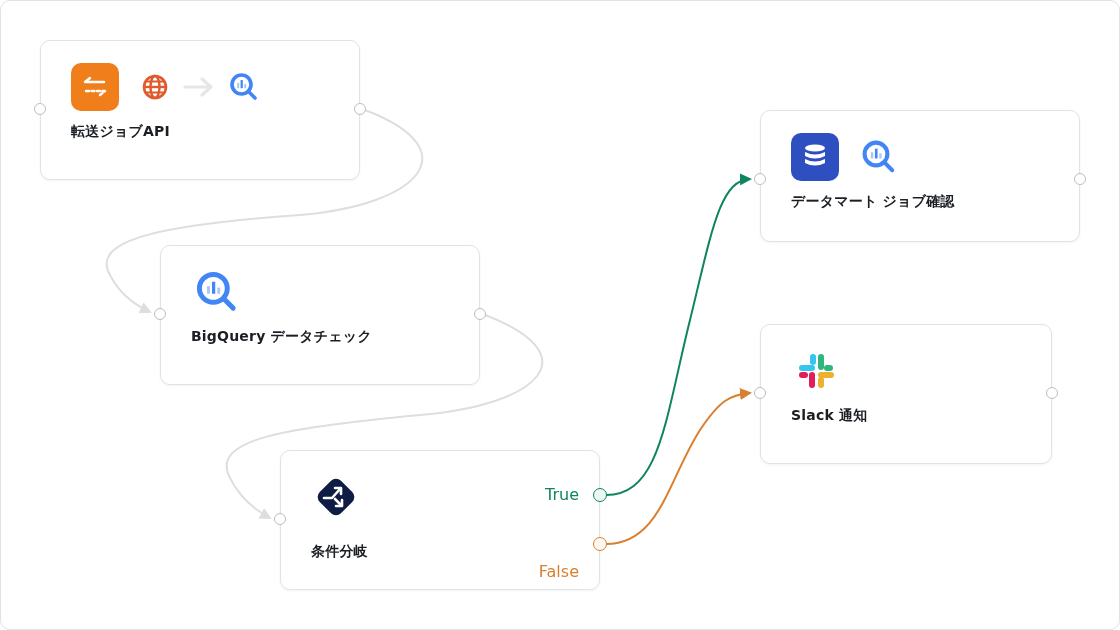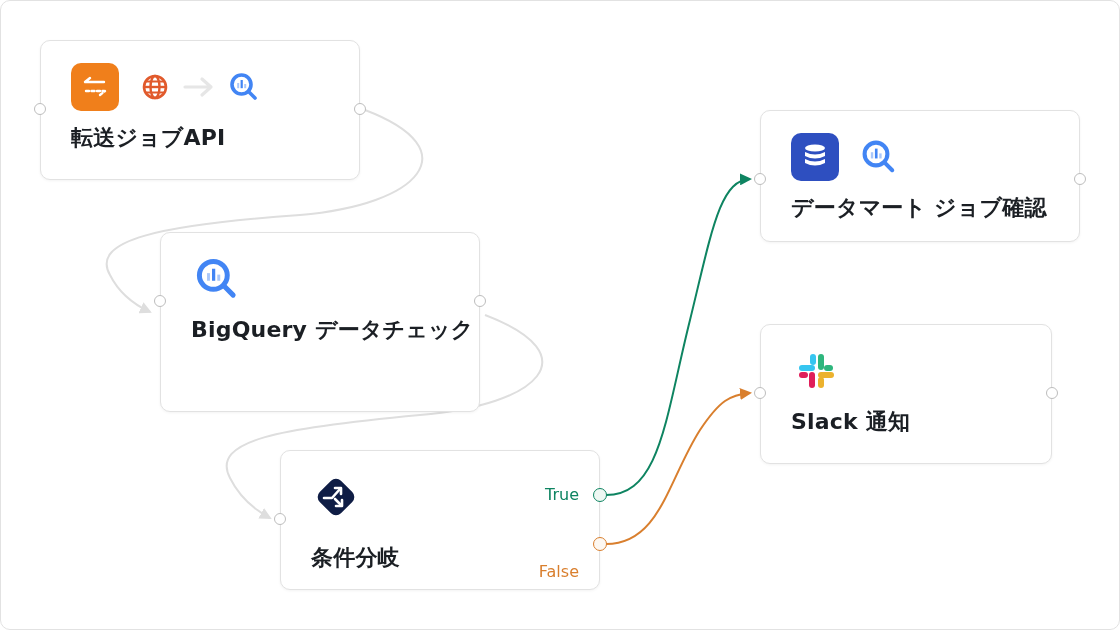--- a/index.html
+++ b/index.html
@@ -11,7 +11,7 @@
   .node { position:absolute; background:#fff; border:1.5px solid #e2e2e2; border-radius:10px;
           box-shadow:0 1px 3px rgba(0,0,0,0.05); box-sizing:border-box; }
   .icons { position:absolute; left:30px; top:22px; display:flex; align-items:center; gap:0; height:48px; }
-  .label { position:absolute; left:30px; font-size:22px; font-weight:700; color:#1b1f24; white-space:nowrap; letter-spacing:0.2px; }
+  .label { position:absolute; left:30px; font-size:14px; font-weight:700; color:#1b1f24; white-space:nowrap; letter-spacing:0.2px; }
   .port { position:absolute; width:12px; height:12px; border-radius:50%; border:1.5px solid #bdbdbd; background:#fff; box-sizing:border-box; }
   .branch-label { position:absolute; font-size:16px; right:20px; white-space:nowrap; }
   .badge { width:48px; height:48px; border-radius:10px; display:flex; align-items:center; justify-content:center; }

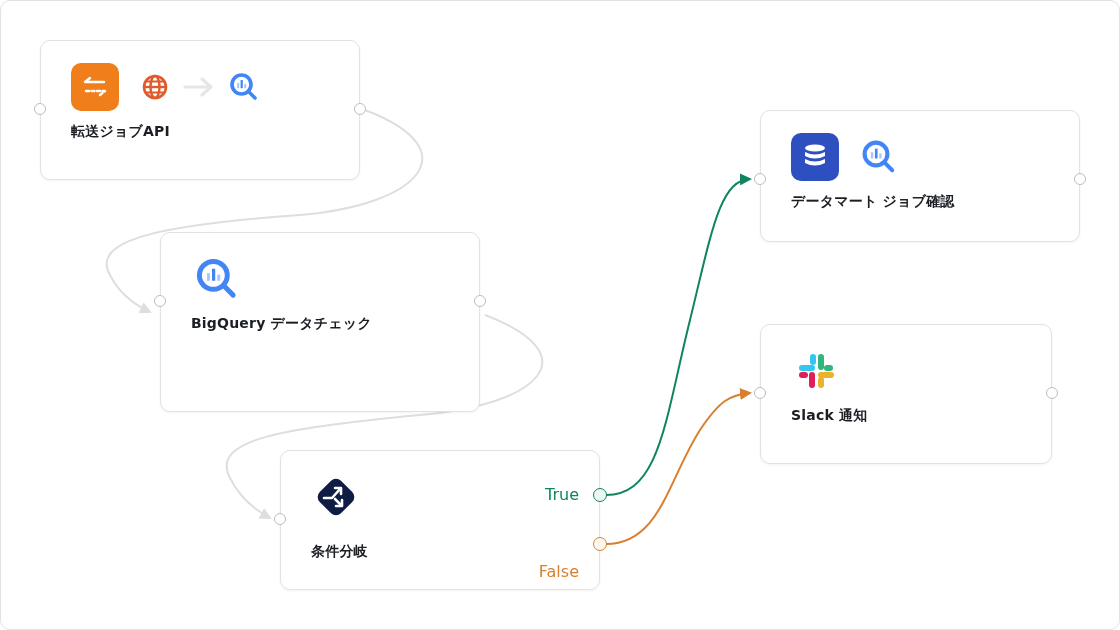--- a/index.html
+++ b/index.html
@@ -76,7 +76,7 @@
   <div class="port" style="right:-7px;top:62px;"></div>
 </div>
 
-<div class="node" style="left:160px;top:232px;width:320px;height:180px;">
+<div class="node" style="left:160px;top:245px;width:320px;height:140px;">
   <div class="icons">
     <span style="display:inline-flex;margin-left:4px;">
       <svg width="44" height="44" viewBox="0 0 30 30">

